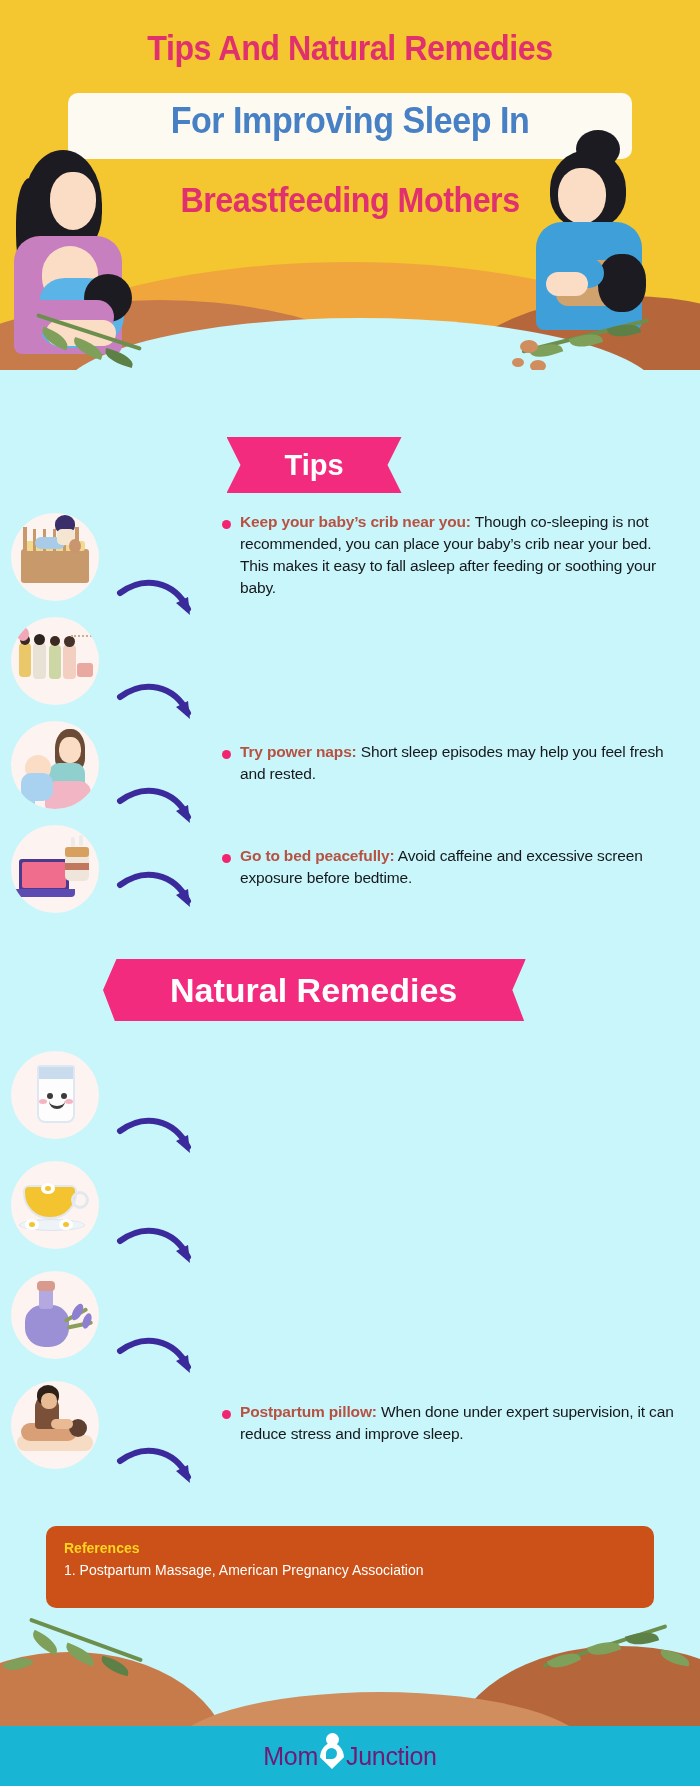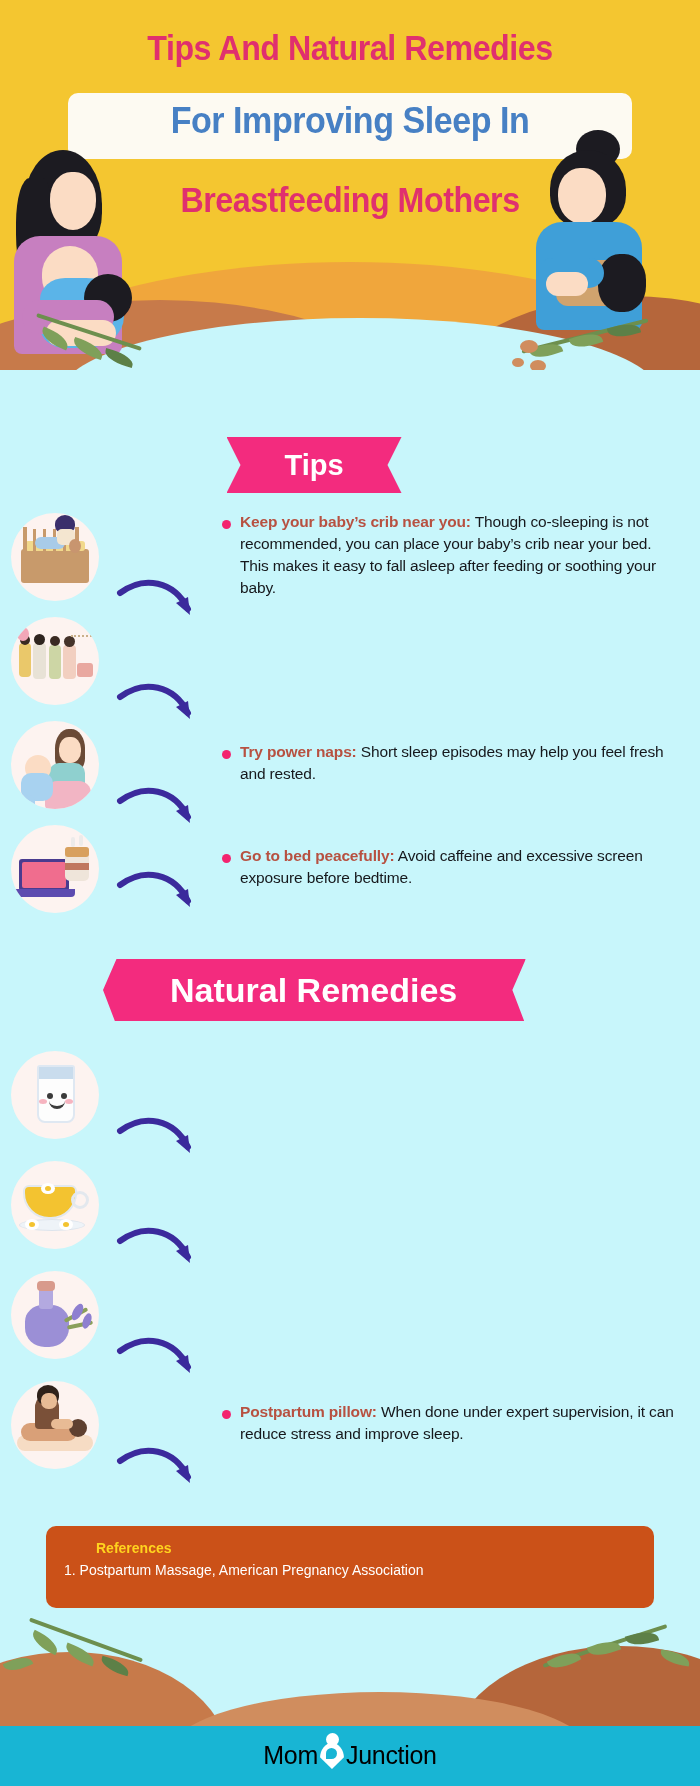--- a/index.html
+++ b/index.html
@@ -220,7 +220,6 @@
     font-weight: bold;
     font-size: 14px;
     margin-bottom: 5px;
-    margin-left: 32px;
   }
   .refs-item {
     color: #ffffff;

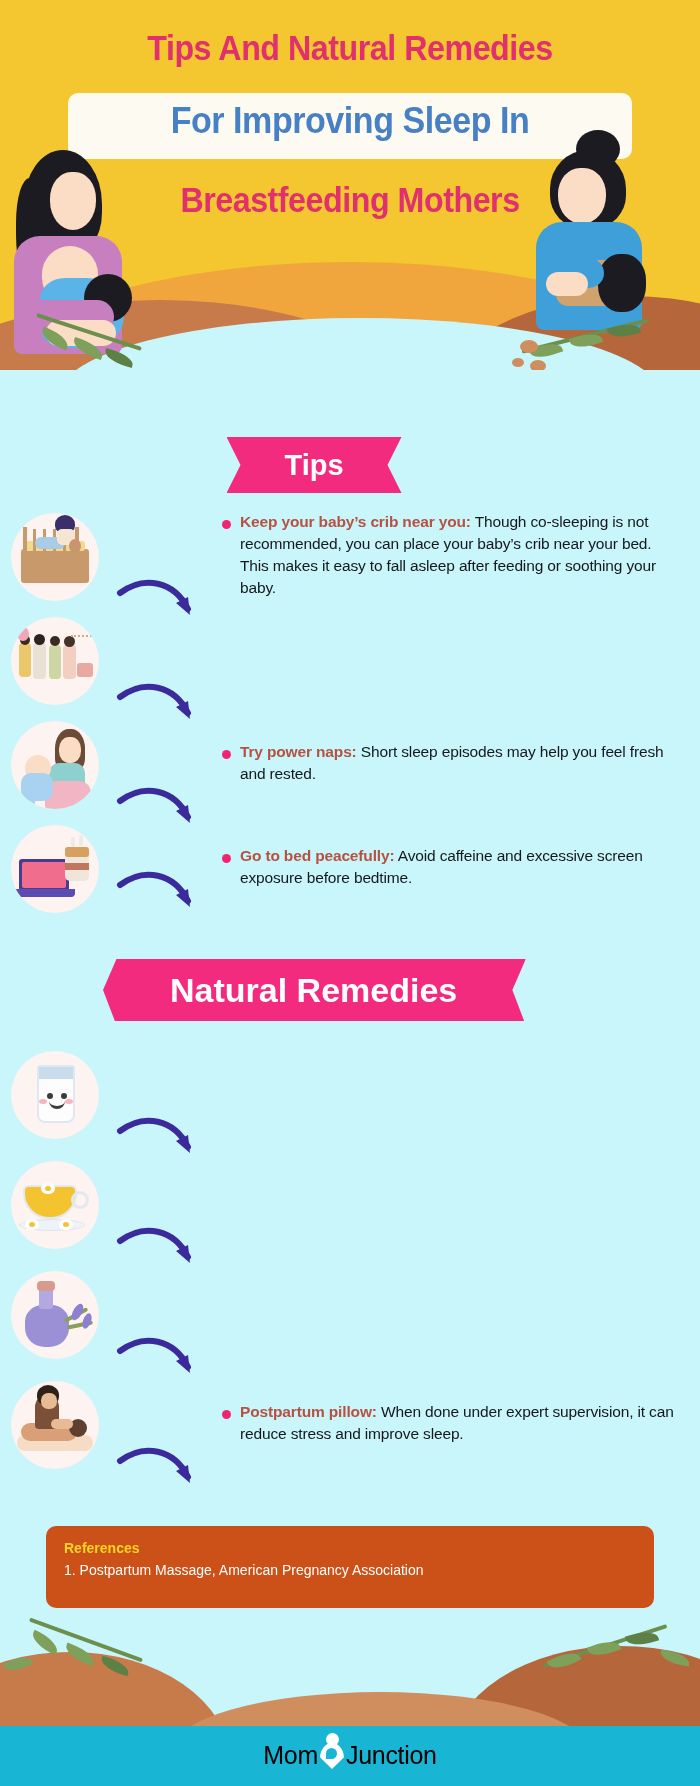--- a/index.html
+++ b/index.html
@@ -239,7 +239,8 @@
   }
   .logo {
     display: flex;
-    color: #000000;
+    align-items: center;
+    color: #701a75;
     font-size: 25px;
     letter-spacing: -0.3px;
     position: relative;

